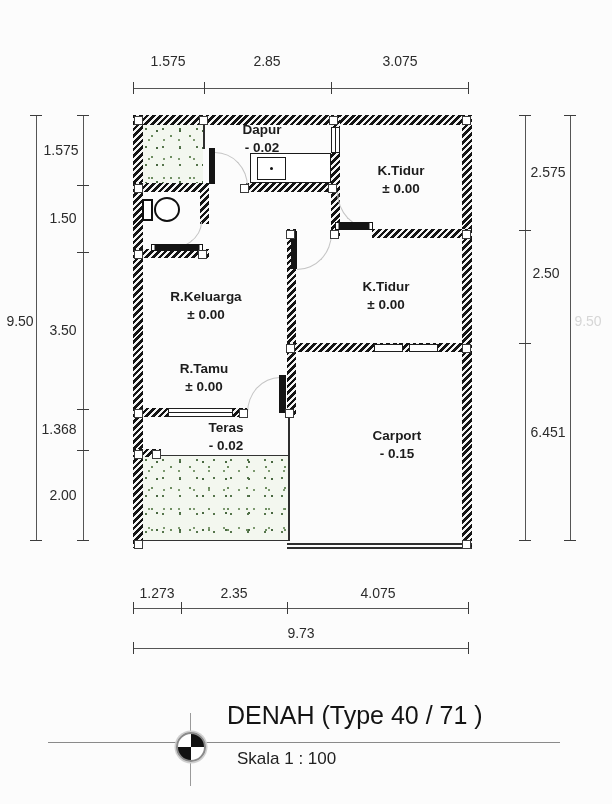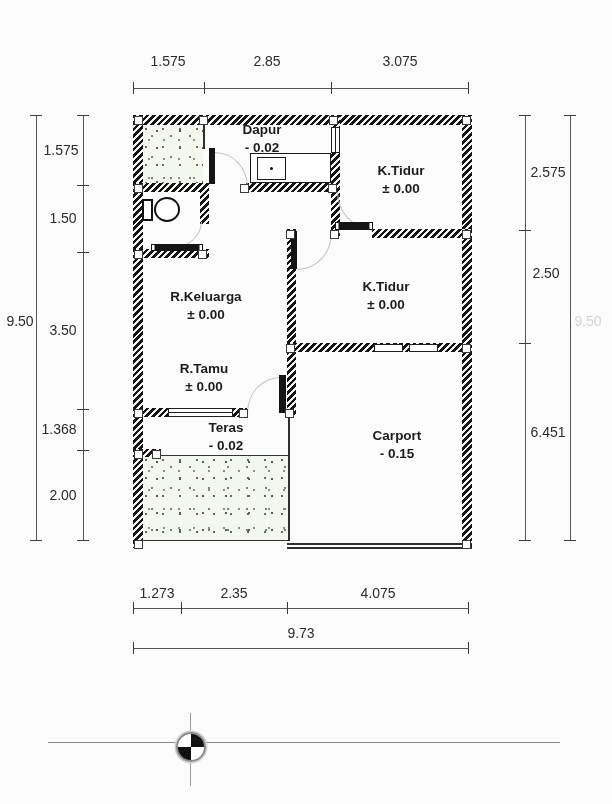--- a/index.html
+++ b/index.html
@@ -217,6 +217,7 @@
   <div class="tb-line-h" style="left:48px;top:742px;width:512px"></div>
   <div class="tb-line-v" style="left:190px;top:713px;height:73px"></div>
   <div class="compass" style="left:176px;top:732px"></div>
+  <div class="plan-title" style="left:227px;top:701px">DENAH (Type 40 / 71 )</div>
 
 </div>
 

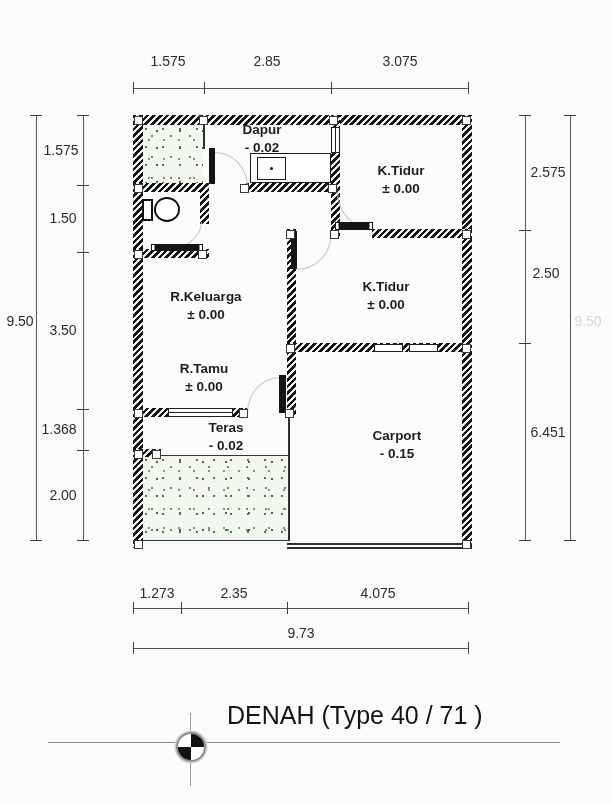--- a/index.html
+++ b/index.html
@@ -218,6 +218,7 @@
   <div class="tb-line-v" style="left:190px;top:713px;height:73px"></div>
   <div class="compass" style="left:176px;top:732px"></div>
   <div class="plan-title" style="left:227px;top:701px">DENAH (Type 40 / 71 )</div>
+  <div class="plan-scale" style="left:237px;top:749px">Skala 1 : 100</div>
 
 </div>
 

